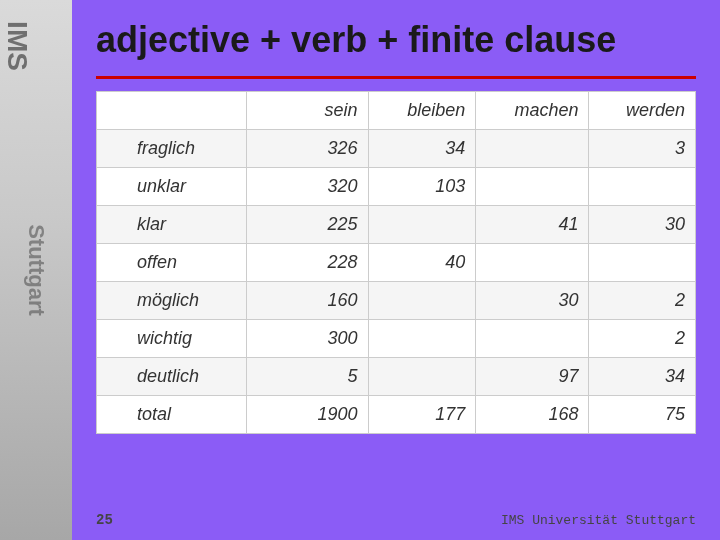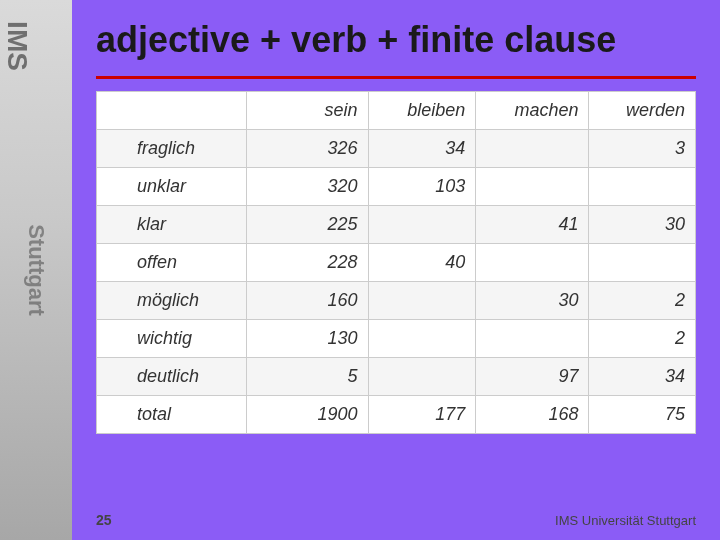--- a/index.html
+++ b/index.html
@@ -237,7 +237,7 @@
         </tr>
         <tr>
           <td class="orange-text">wichtig</td>
-          <td>130</td>
+          <td>300</td>
           <td></td>
           <td></td>
           <td>2</td>

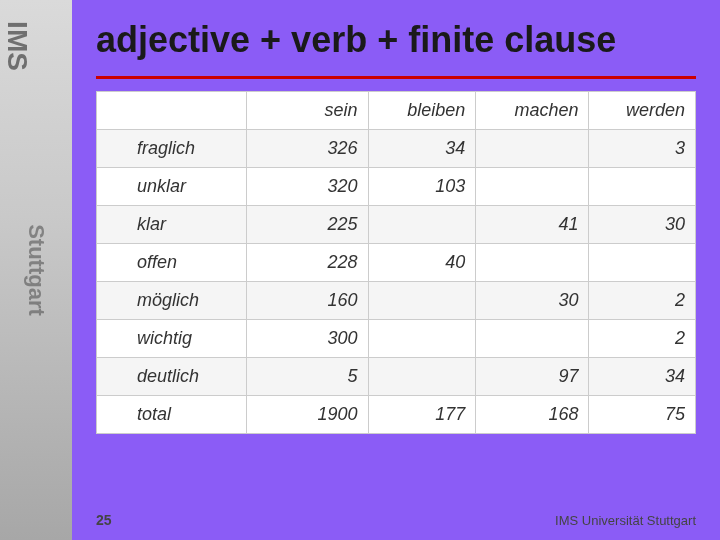--- a/index.html
+++ b/index.html
@@ -161,6 +161,7 @@
       display: flex;
       justify-content: space-between;
       align-items: center;
+      font-family: Liberation Mono, monospace;
     }
 
     .footer-page {

